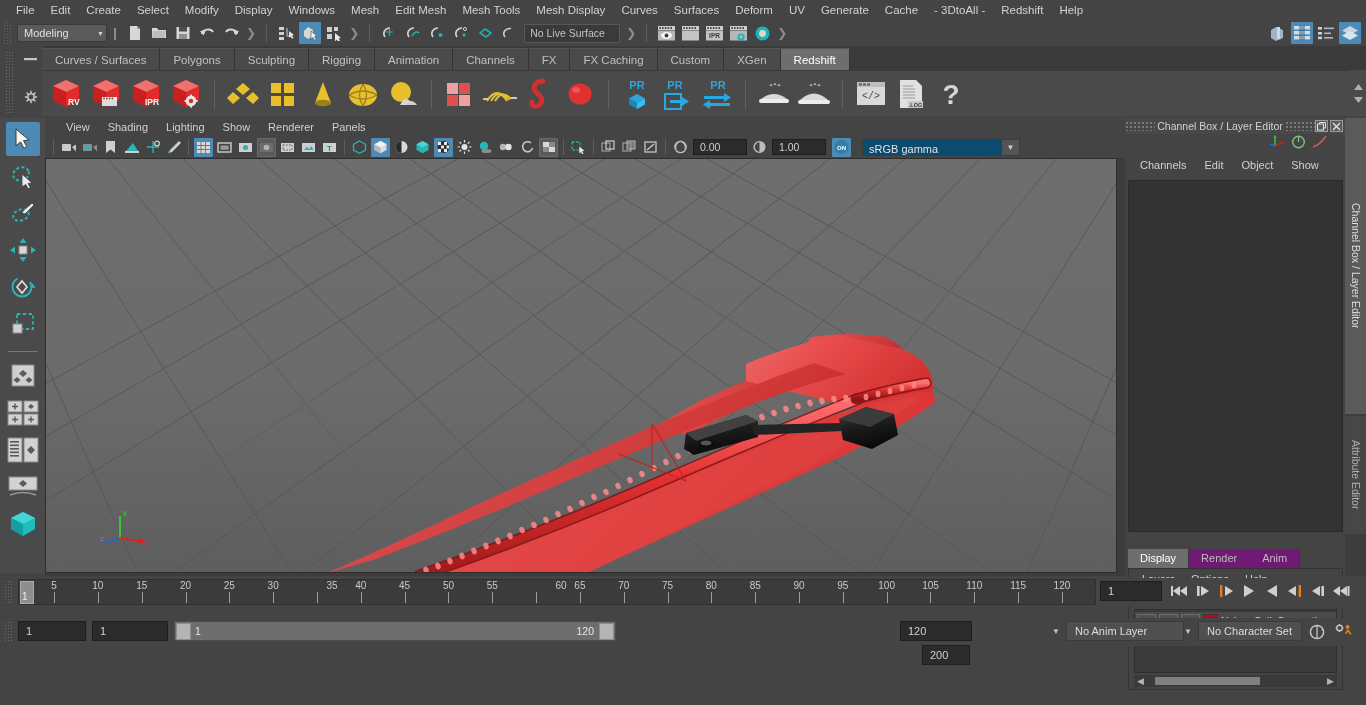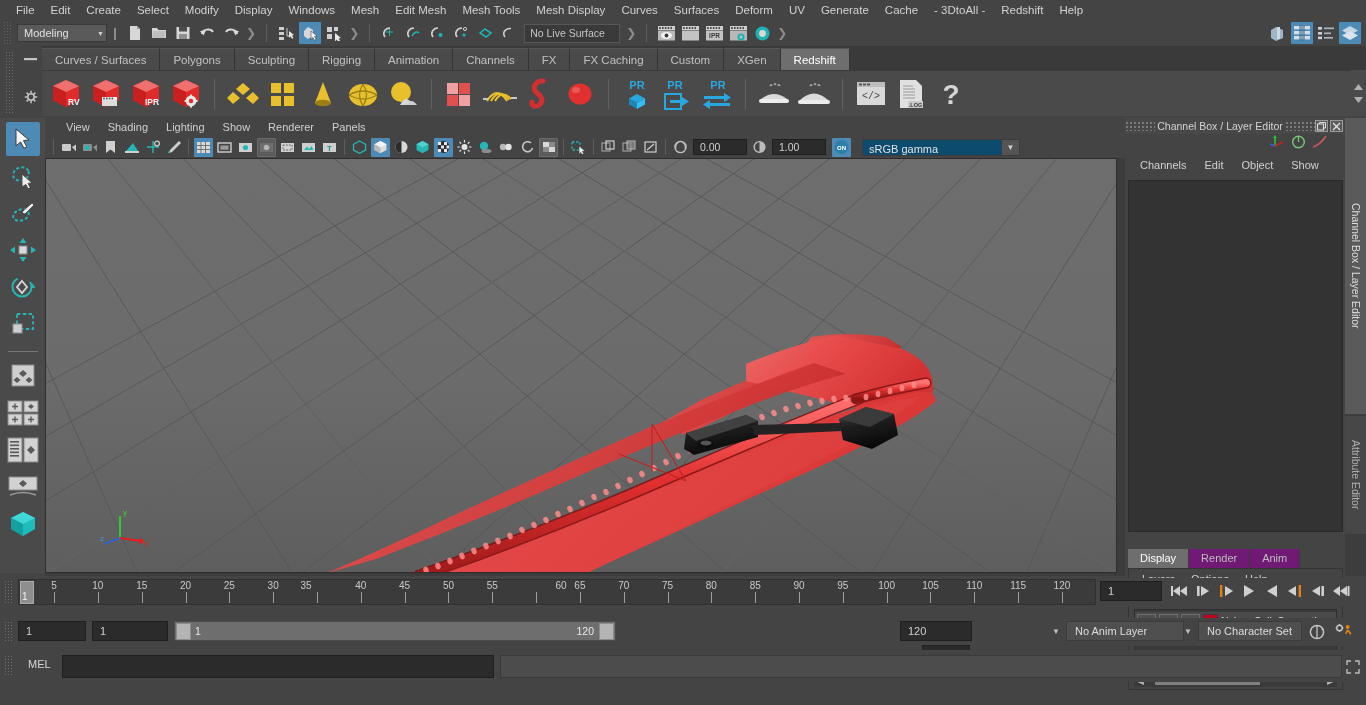--- a/index.html
+++ b/index.html
@@ -1422,7 +1422,7 @@
         <div class="ts-tick" style="left: 254.163px;"></div>
         <div class="ts-num" style="left: 254.163px;">30</div>
         <div class="ts-tick" style="left: 297.984px;"></div>
-        <div class="ts-num" style="left: 287px;">35</div>
+        <div class="ts-num" style="left: 313px;">35</div>
         <div class="ts-tick" style="left: 341.805px;"></div>
         <div class="ts-num" style="left: 341.805px;">40</div>
         <div class="ts-tick" style="left: 385.626px;"></div>

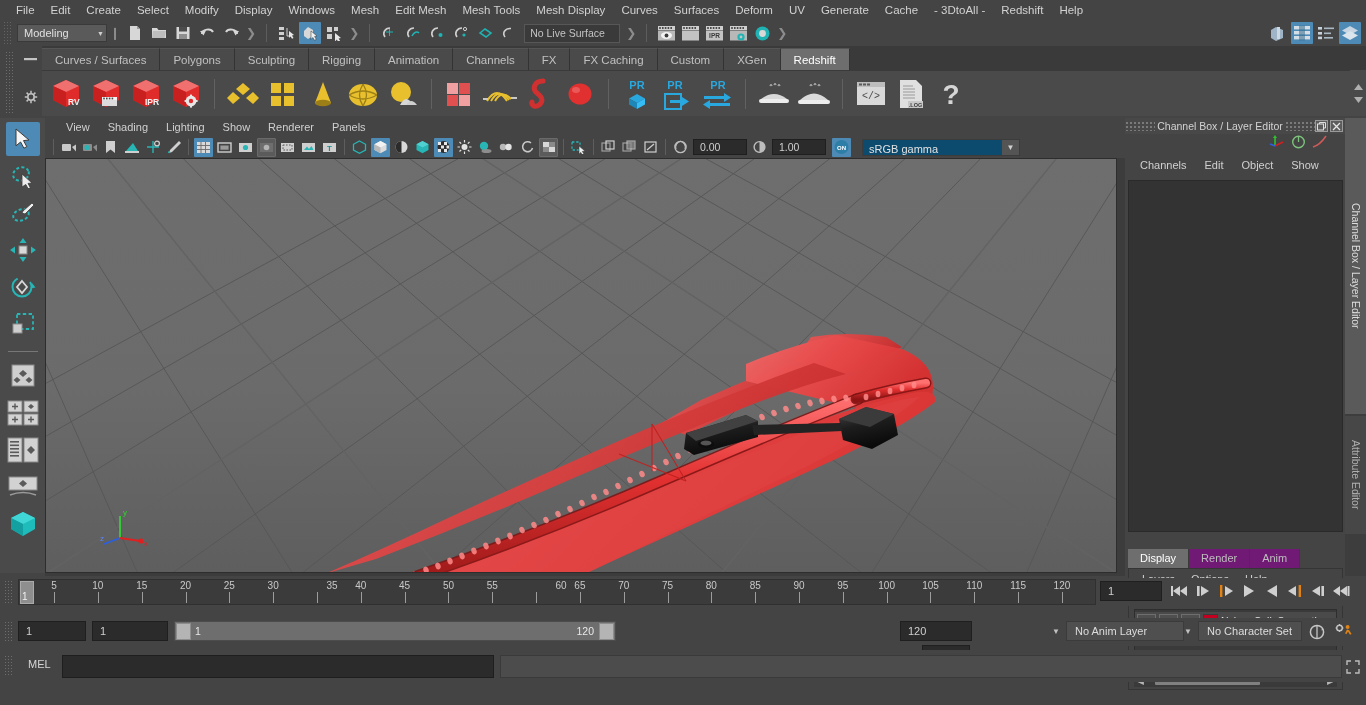--- a/index.html
+++ b/index.html
@@ -1564,17 +1564,6 @@
     </div>
   </div>
 
-  <div class="cmdline">
-    <div class="cmd-grip"></div>
-    <div class="mel-lbl">MEL</div>
-    <div class="mel-input"></div>
-    <div class="mel-out"></div>
-    <div class="mel-expand">
-      <svg width="14" height="14" viewBox="0 0 14 14">
-          <path d="M1 5V1h4M13 9v4H9M1 9v4h4M13 5V1H9" stroke="#bcbcbc" stroke-width="1.4" fill="none"></path>
-        </svg>
-    </div>
-  </div>
 
 
 </div>

